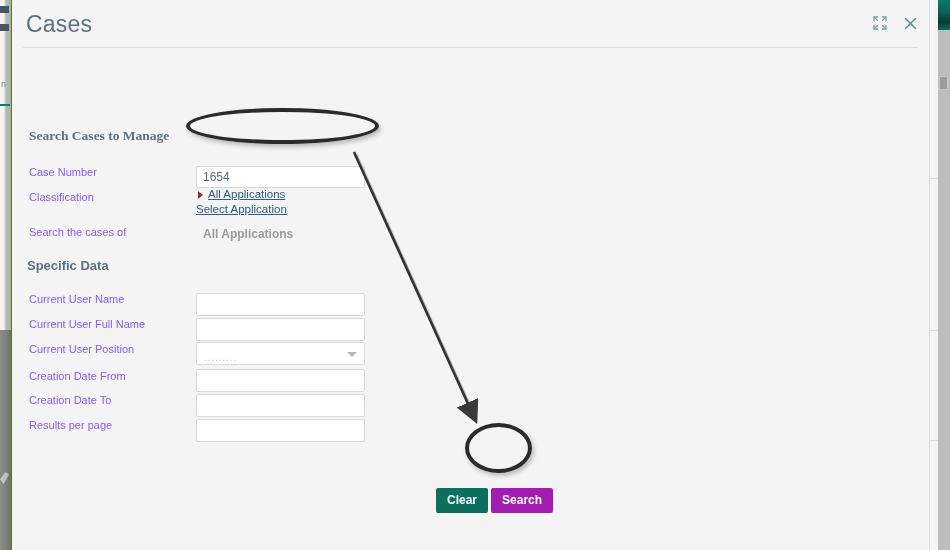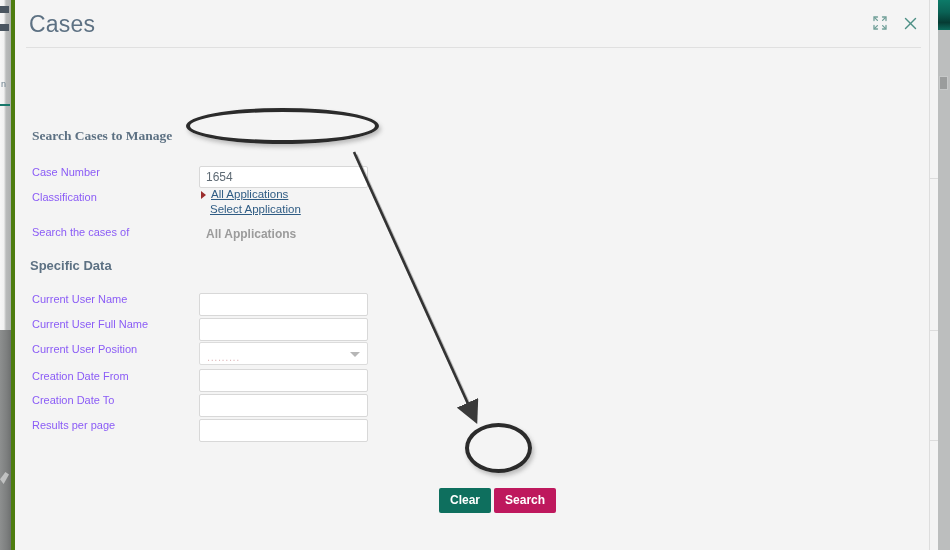--- a/index.html
+++ b/index.html
@@ -95,7 +95,7 @@
     left: 11px; top: 0;
     width: 919px; height: 550px;
     background: #f4f4f4;
-    border-left: 4px solid #4d7c0f;
+    border-left: 1px solid #4d7c0f;
     border-right: 1px solid #dddddd;
   }
 

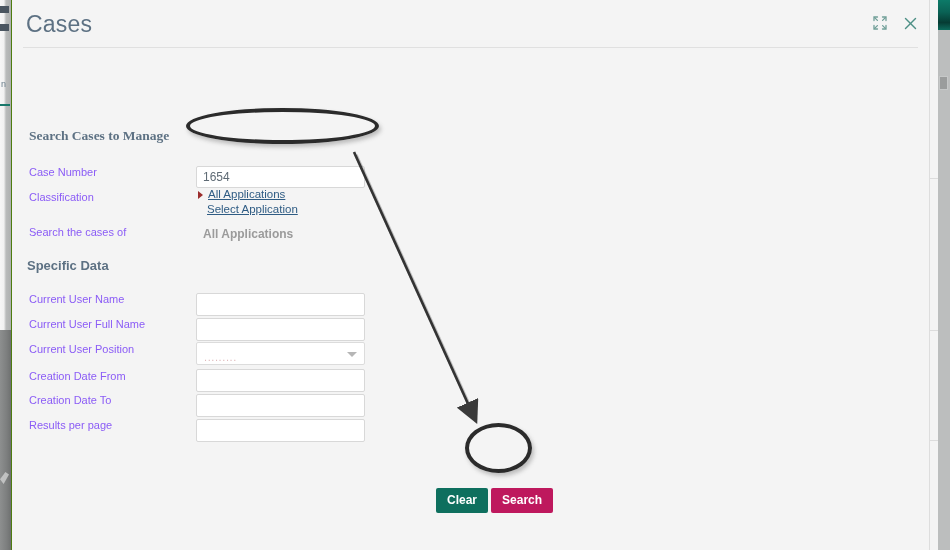--- a/index.html
+++ b/index.html
@@ -224,7 +224,7 @@
     border-bottom: 4px solid transparent;
     border-left: 5px solid #9b2d2d;
   }
-  .link-row a.second { margin-top: 2px; margin-left: 11px; }
+  .link-row a.second { margin-top: 2px; }
 
   .value-bold {
     position: absolute;

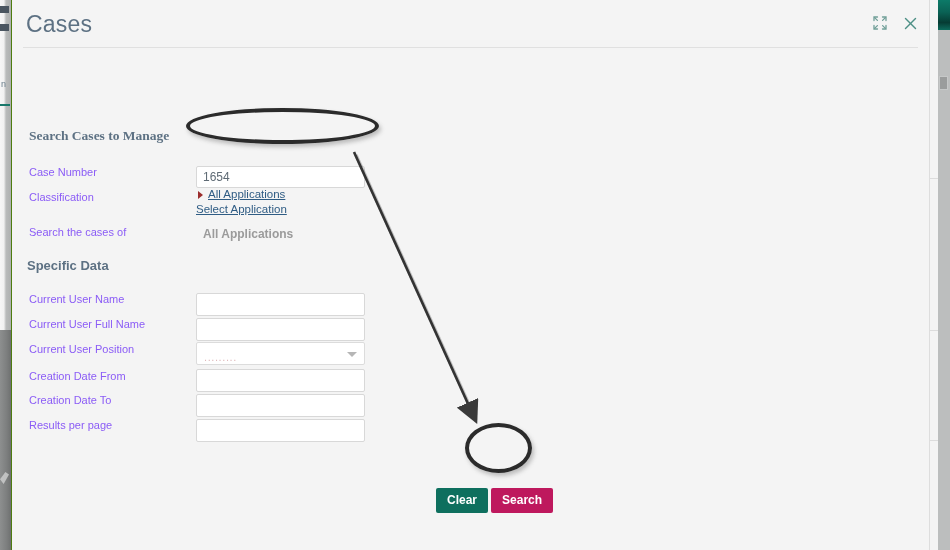--- a/index.html
+++ b/index.html
@@ -257,7 +257,7 @@
     line-height: 25px;
     text-align: center;
   }
-  .btn.search { background: #be185d; min-width: 55px; }
+  .btn.search { background: #a21caf; min-width: 55px; }
 
   
   .anno-layer {

